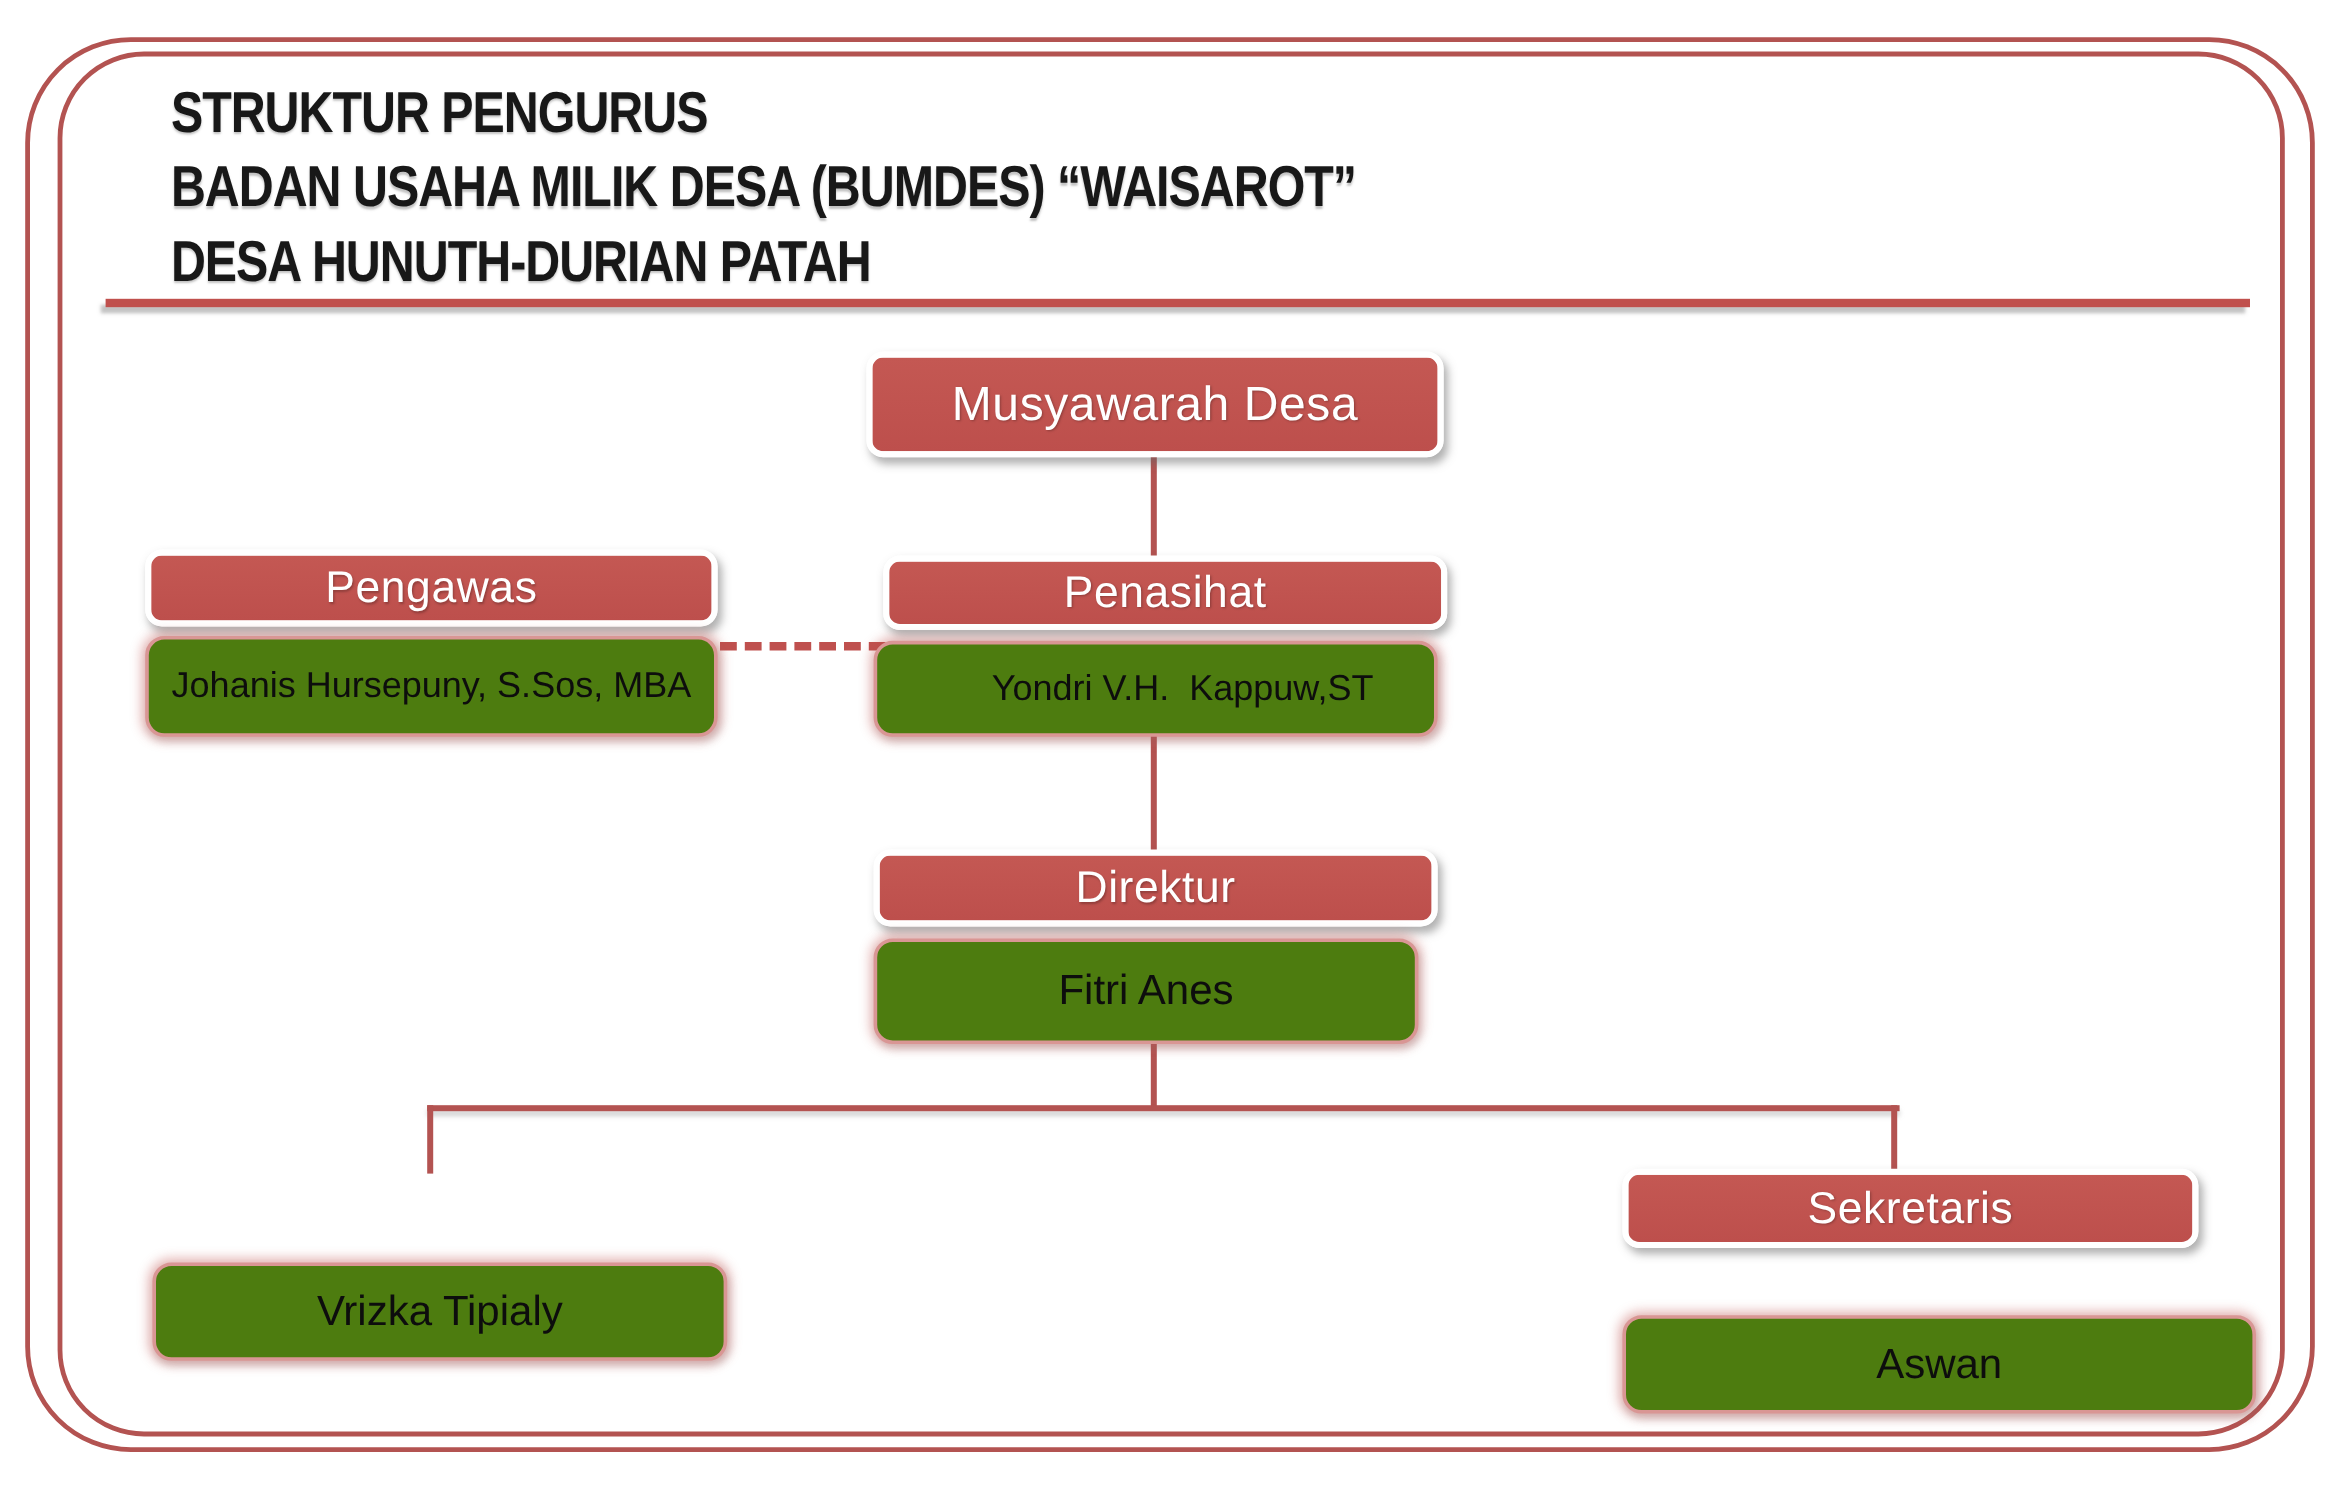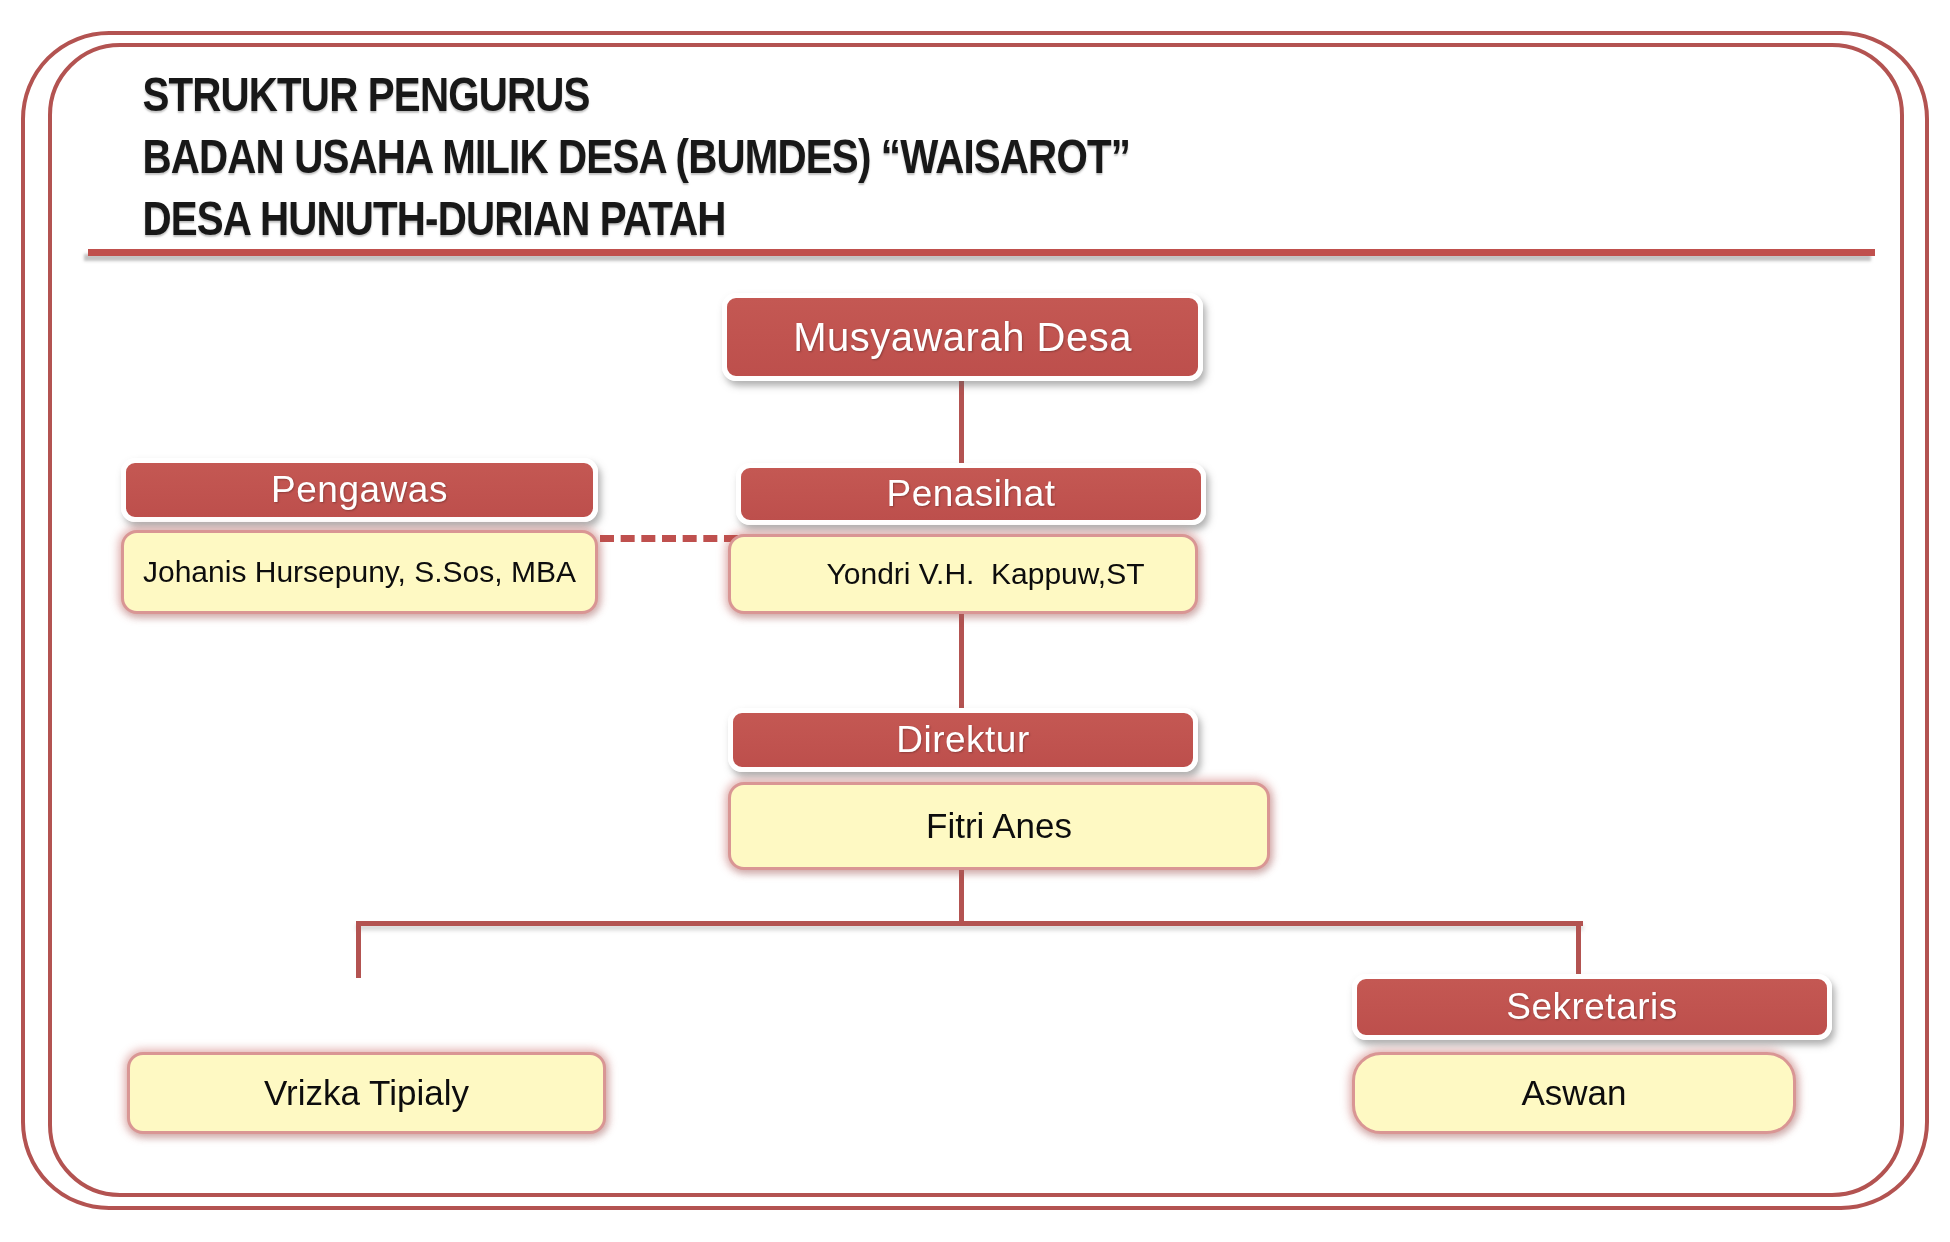--- a/index.html
+++ b/index.html
@@ -45,7 +45,7 @@
   
   .name{
     position:absolute;display:flex;align-items:center;justify-content:center;
-    background:#fef9c3;border:3px solid #d99694;border-radius:16px;
+    background:#4d7c0f;border:3px solid #d99694;border-radius:16px;
     box-shadow:0 0 9px 3px rgba(192,80,77,0.40), 2px 4px 6px rgba(120,120,120,0.25);
     color:#0d0d0d;text-align:center;white-space:pre;
   }

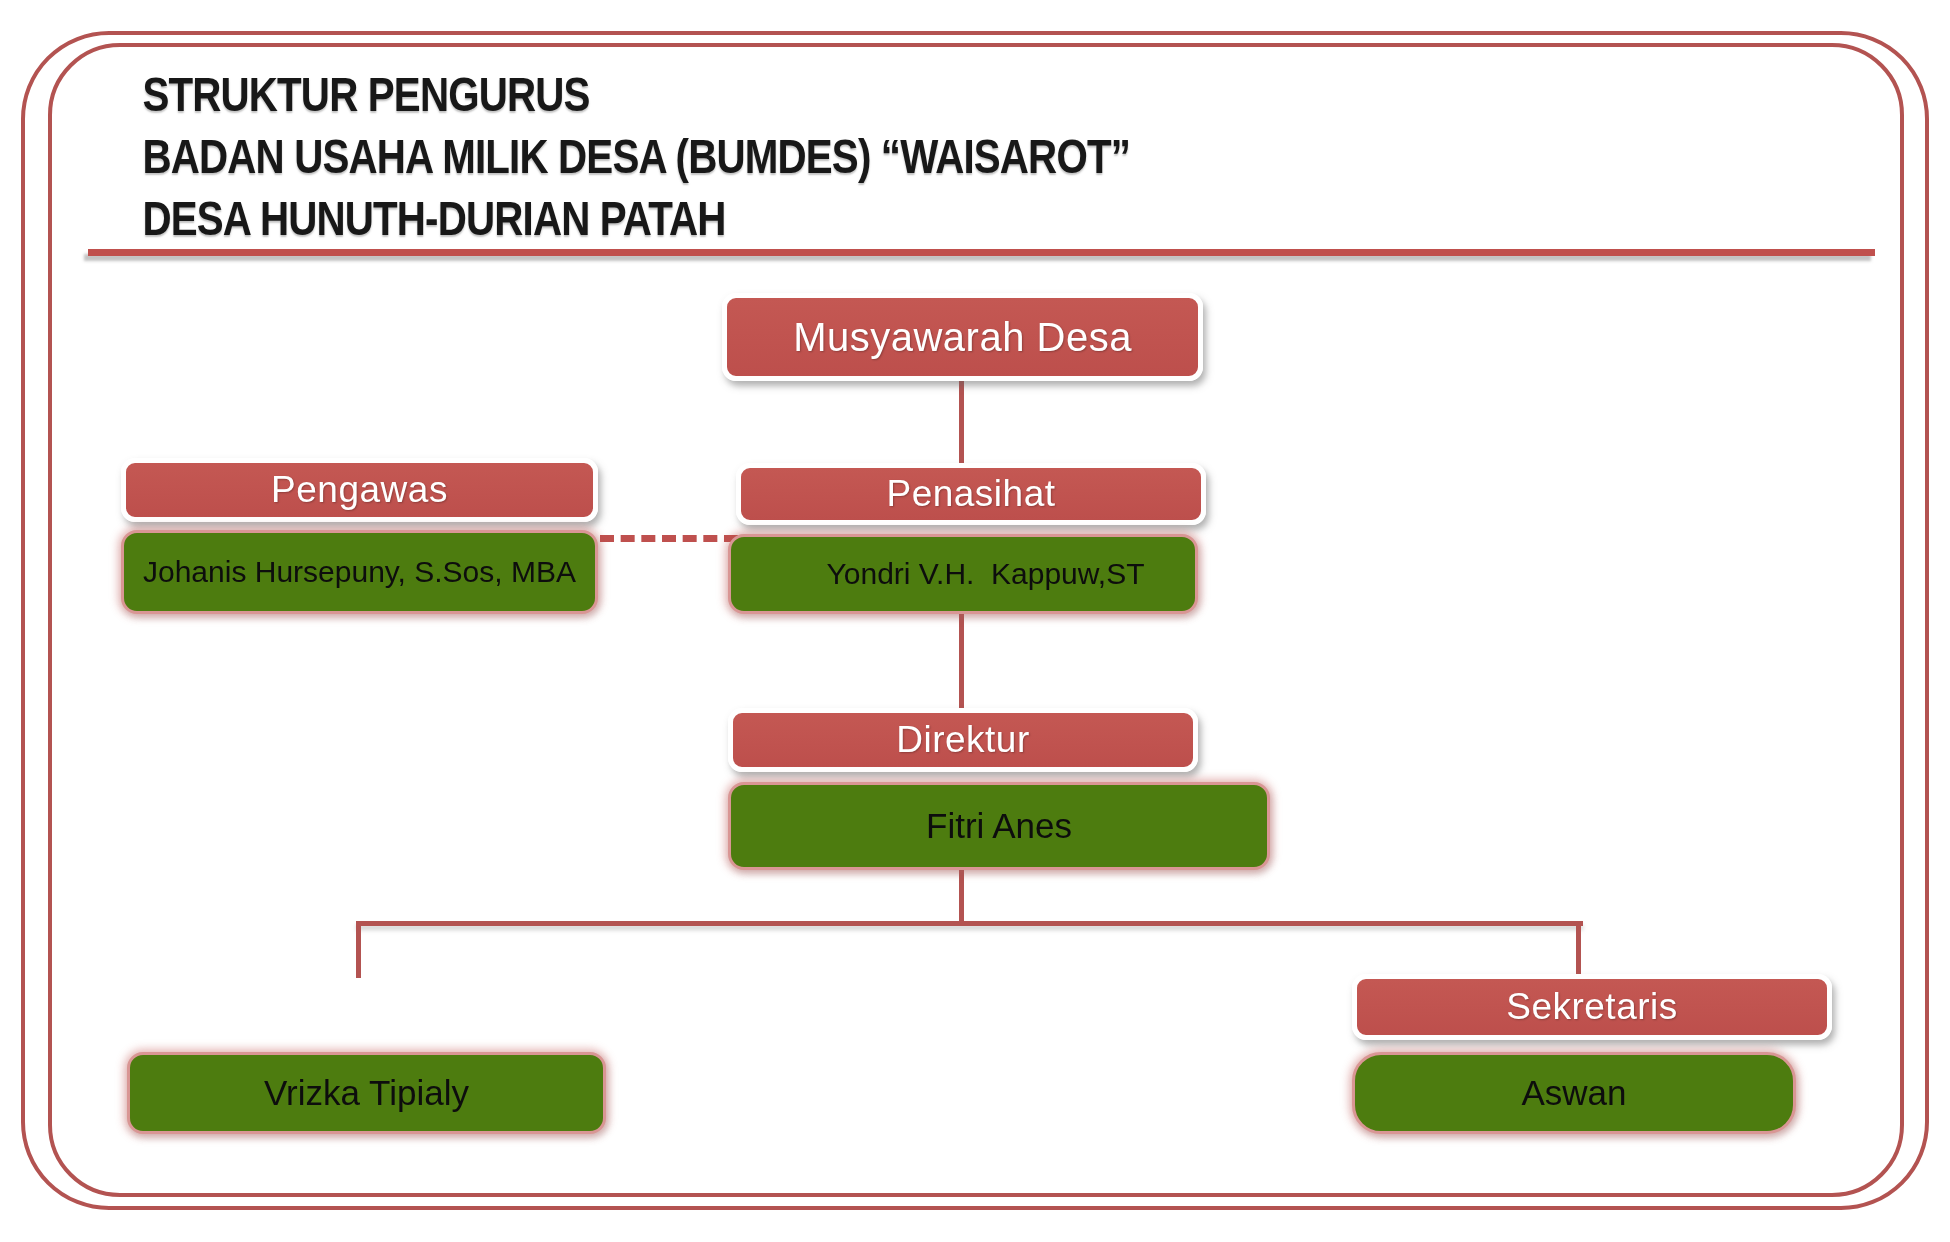--- a/index.html
+++ b/index.html
@@ -58,7 +58,7 @@
   .box-sekretaris-h{left:1352px;top:974px;width:480px;height:66px;font-size:37px;}
   .box-pengawas-n{left:121px;top:530px;width:477px;height:84px;font-size:30px;}
   .box-penasihat-n{left:728px;top:534px;width:470px;height:80px;font-size:30px;padding-left:45px;}
-  .box-direktur-n{left:728px;top:782px;width:542px;height:88px;font-size:35px;justify-content:center;}
+  .box-direktur-n{left:728px;top:782px;width:454px;height:88px;font-size:35px;justify-content:center;}
   .box-bendahara-n{left:127px;top:1052px;width:479px;height:82px;font-size:35px;}
   .box-sekretaris-n{left:1352px;top:1052px;width:444px;height:82px;font-size:35px;border-radius:29px;}
   .conn-musy-pen{left:959px;top:378px;height:88px;}

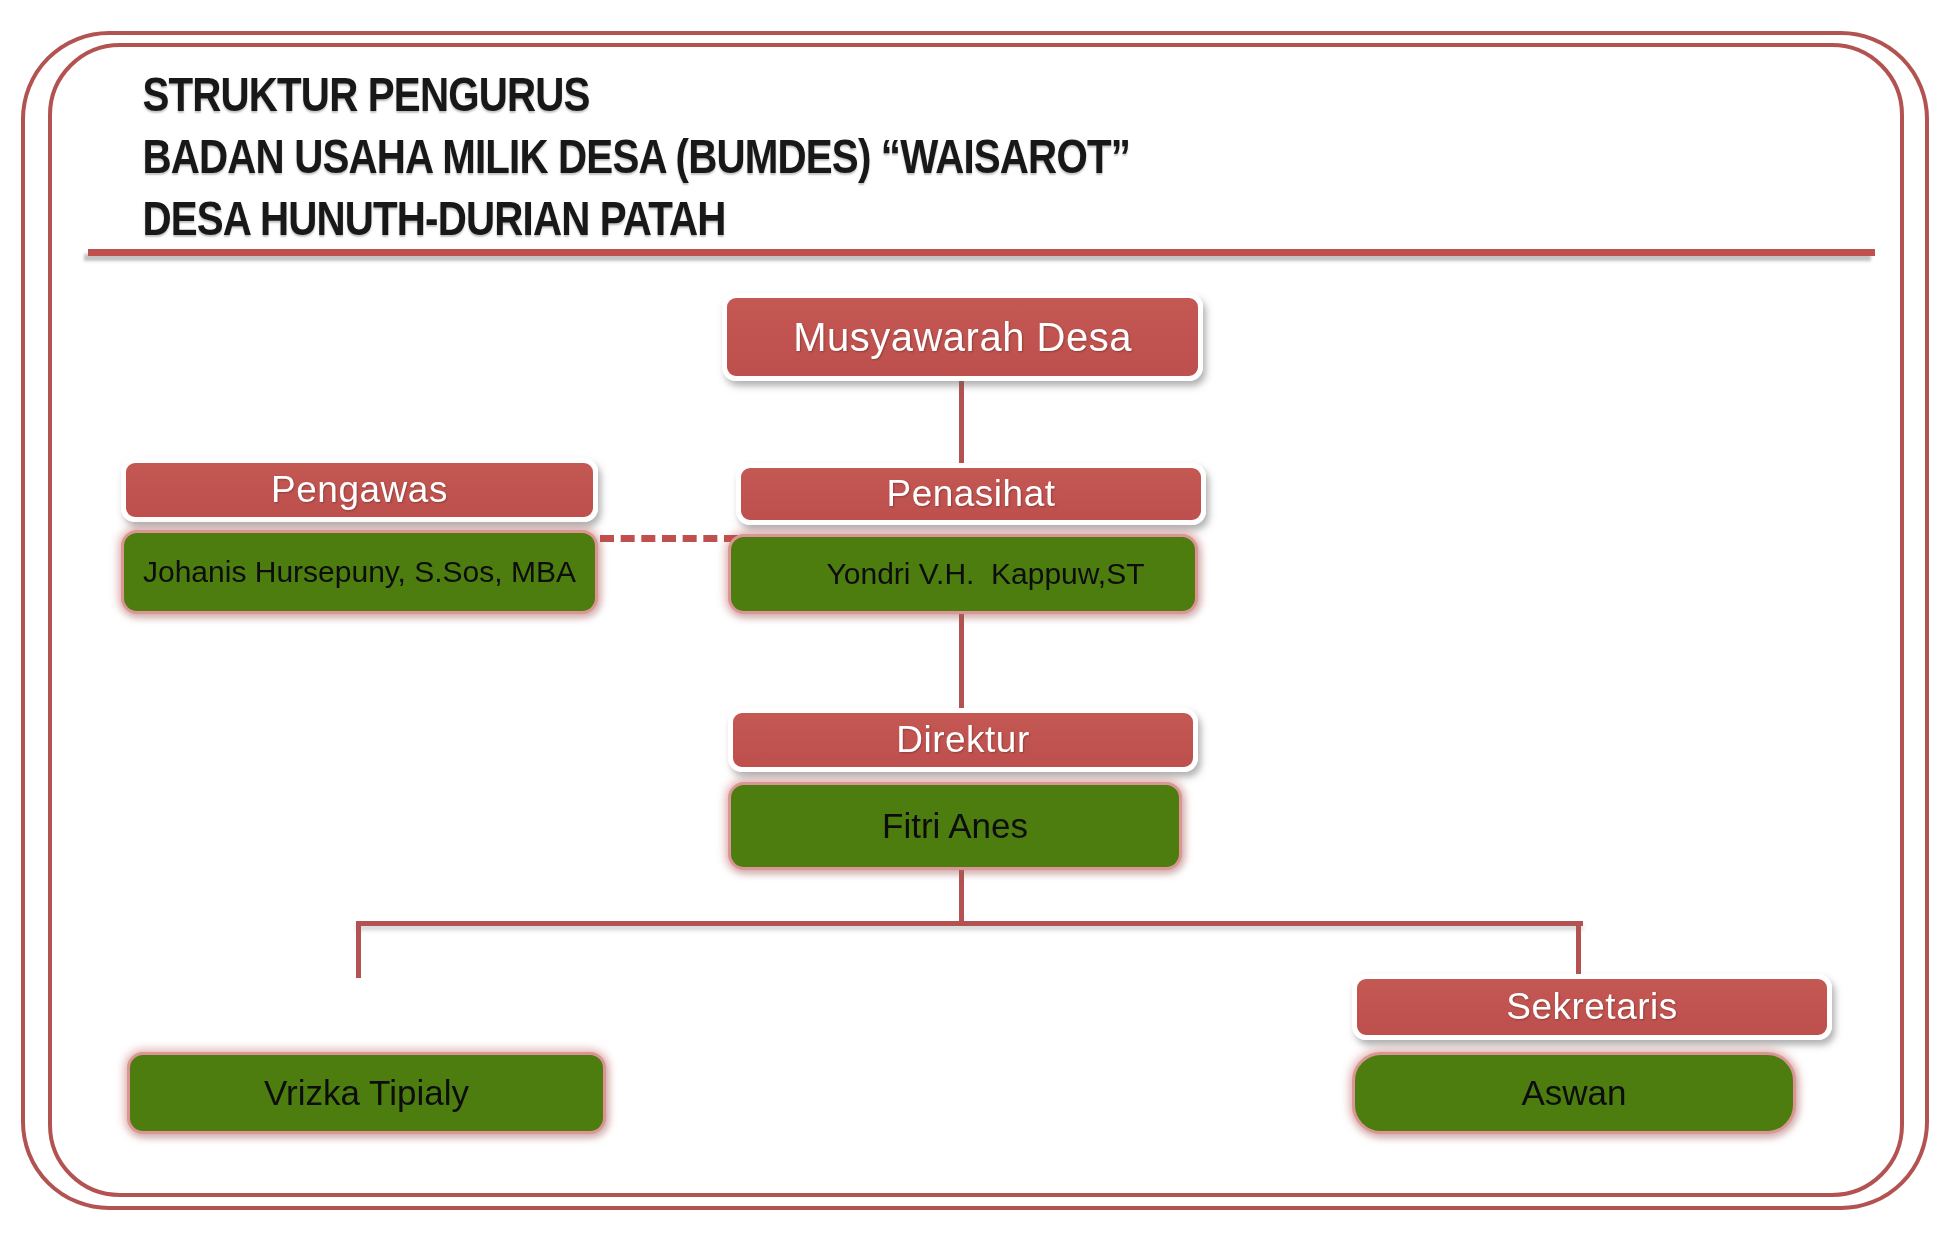--- a/index.html
+++ b/index.html
@@ -60,7 +60,7 @@
   .box-penasihat-n{left:728px;top:534px;width:470px;height:80px;font-size:30px;padding-left:45px;}
   .box-direktur-n{left:728px;top:782px;width:454px;height:88px;font-size:35px;justify-content:center;}
   .box-bendahara-n{left:127px;top:1052px;width:479px;height:82px;font-size:35px;}
-  .box-sekretaris-n{left:1352px;top:1052px;width:444px;height:82px;font-size:35px;border-radius:29px;}
+  .box-sekretaris-n{left:1352px;top:1096px;width:528px;height:82px;font-size:35px;}
   .conn-musy-pen{left:959px;top:378px;height:88px;}
   .conn-pengawas-dash{left:600px;top:535px;width:138px;}
   .conn-pen-dir{left:959px;top:611px;height:100px;}

